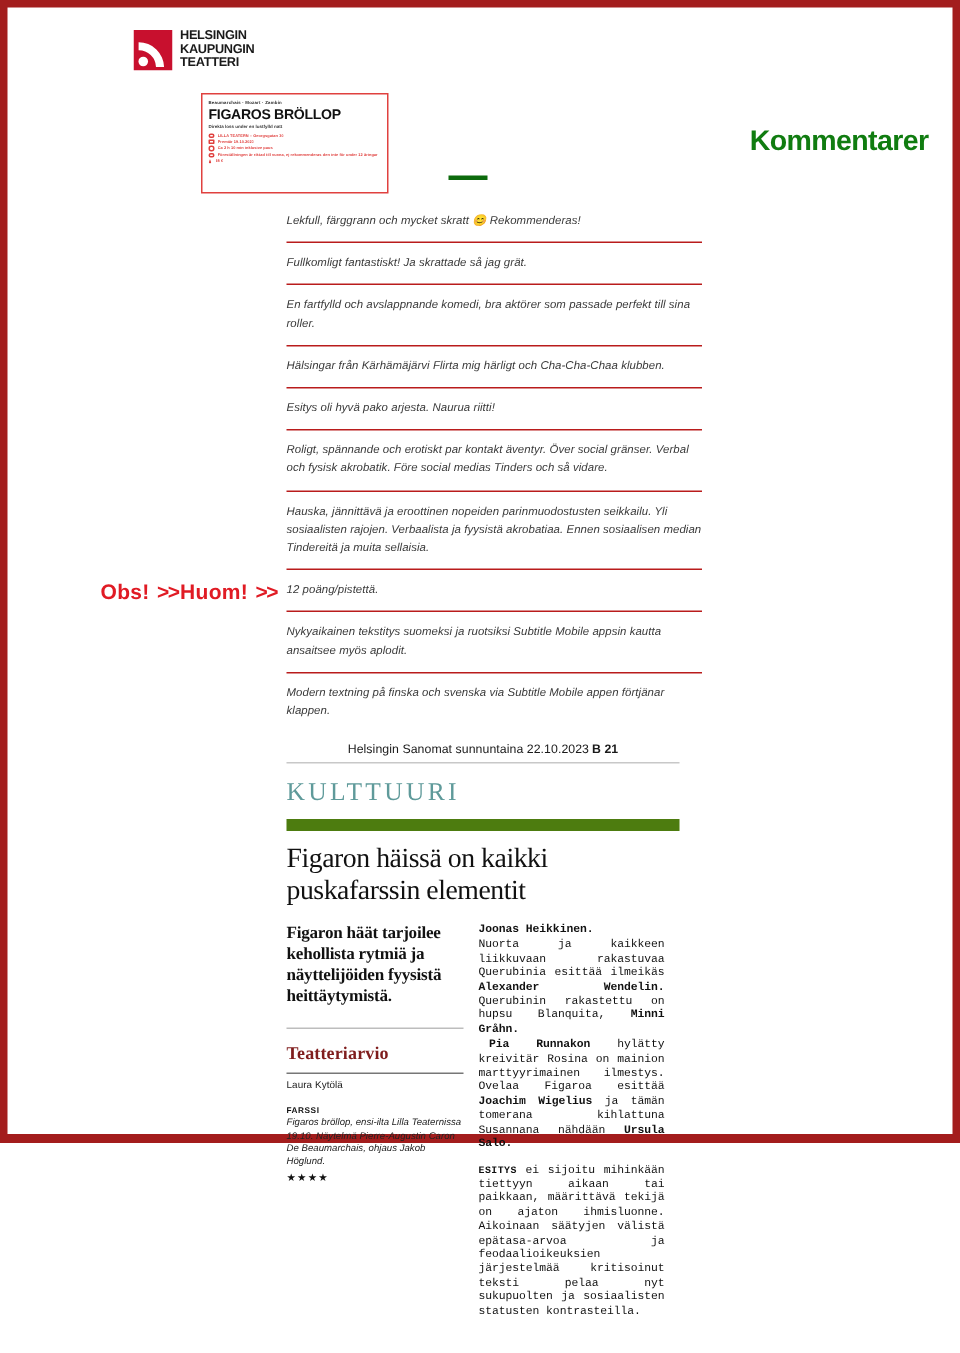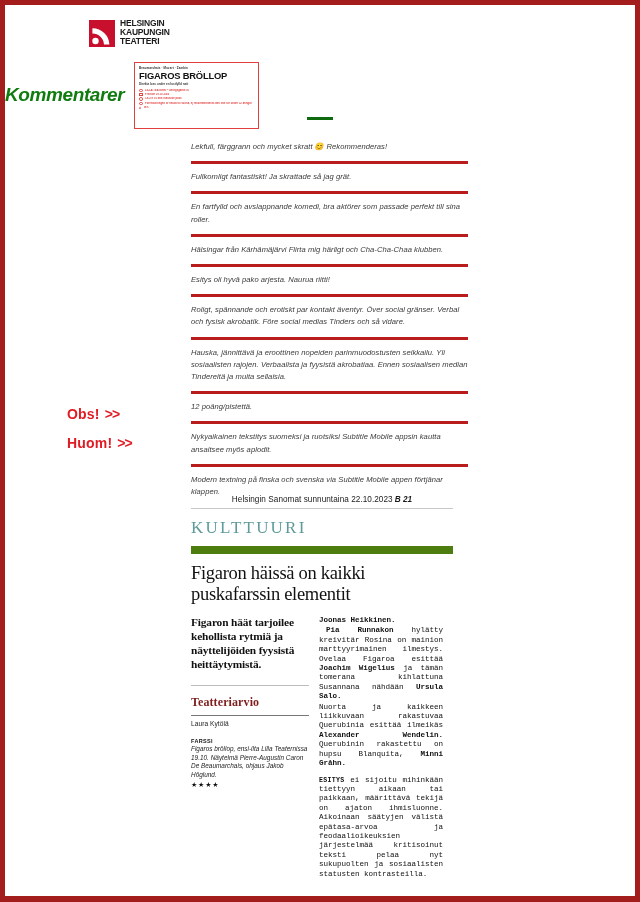--- a/index.html
+++ b/index.html
@@ -12,7 +12,7 @@
   }
   #page {
     position: relative;
-    width: 640px; height: 902px;
+    width: 640px; height: 762px;
     background: #ffffff;
     border: 5px solid #a31d1d;
     border-bottom-width: 6px;

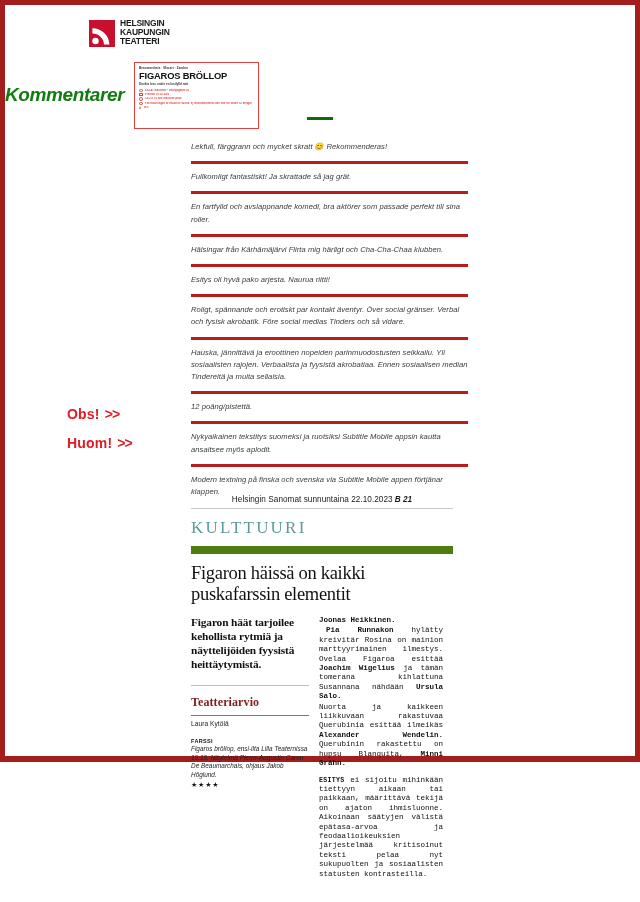--- a/index.html
+++ b/index.html
@@ -72,9 +72,8 @@
 
   
   .kommentarer {
-    position: absolute; left: 0; right: 0; top: 79px;
-    text-align: left;
-    font-style: italic;
+    position: absolute; left: 0; right: 16px; top: 79px;
+    text-align: right;
   }
   .kommentarer h1 {
     margin: 0; font-size: 19px; font-weight: bold; letter-spacing: -0.4px;

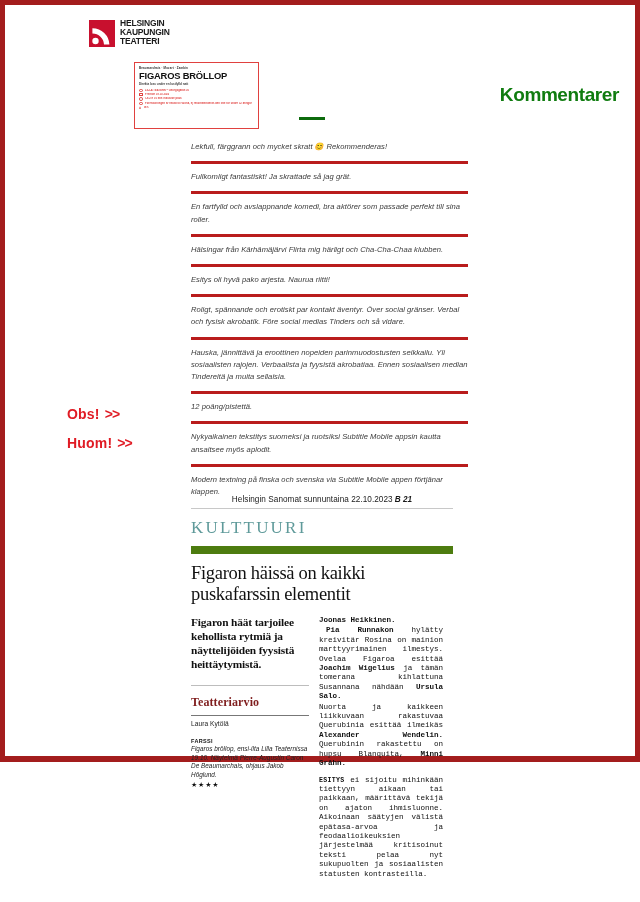--- a/index.html
+++ b/index.html
@@ -93,7 +93,7 @@
     font-style: italic; font-size: 7.6px; line-height: 12.2px;
     color: #3a3a3a; letter-spacing: 0.05px;
     padding: 7px 0 8px 0;
-    border-bottom: 3px solid #b91c1c;
+    border-bottom: 1px solid #b91c1c;
   }
   .comment:first-child { padding-top: 4px; }
   .comment:last-child { border-bottom: 0; }

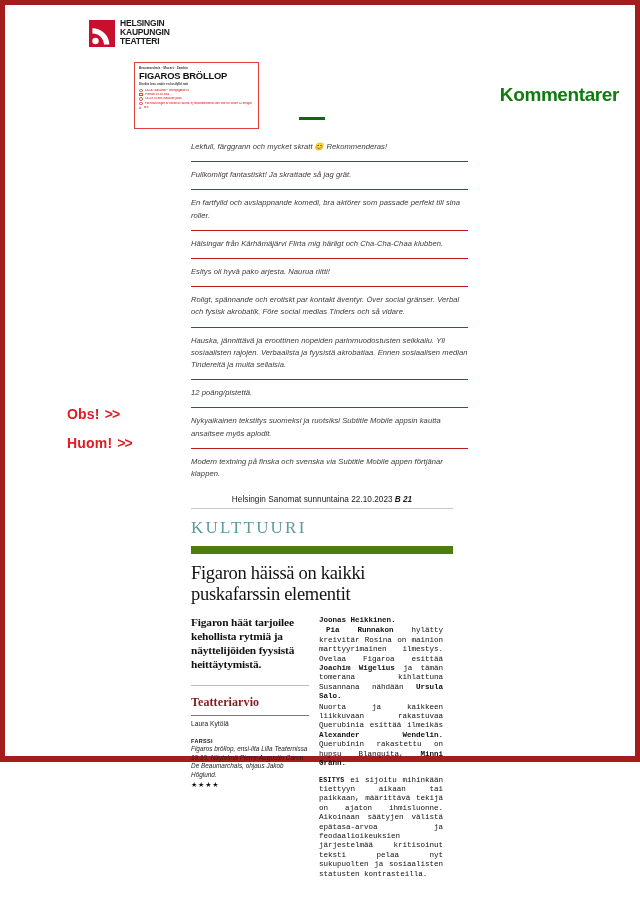--- a/index.html
+++ b/index.html
@@ -100,8 +100,8 @@
 
   
   .annots {
-    position: absolute; left: 62px; top: 401px;
-    display: flex; flex-direction: column; gap: 13px;
+    position: absolute; left: 62px; top: 381px;
+    display: flex; flex-direction: row; gap: 1px;
   }
   .annot {
     color: #e01b24; font-weight: bold; font-size: 14px;

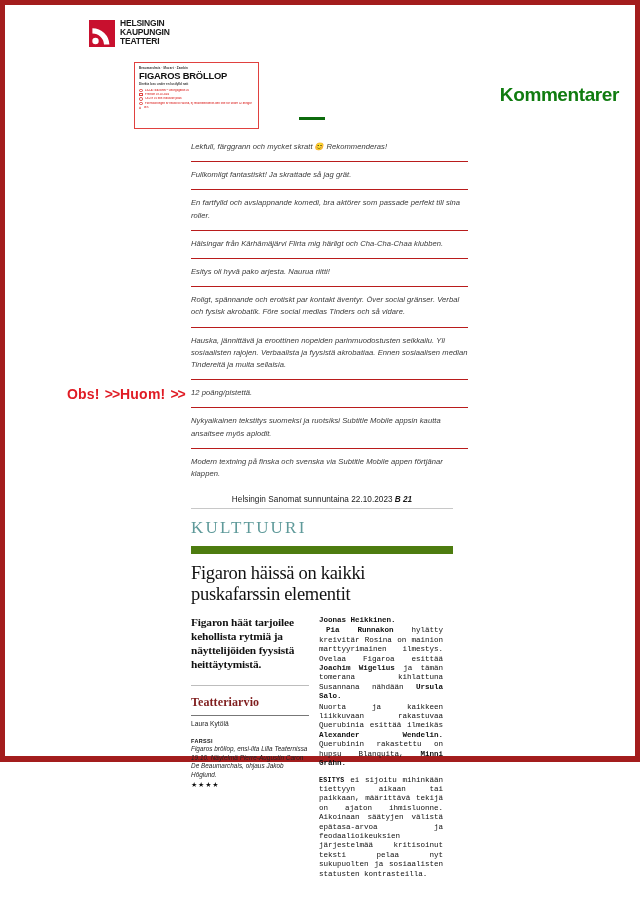--- a/index.html
+++ b/index.html
@@ -121,7 +121,7 @@
     padding-bottom: 4px;
   }
   .paper-head b { font-weight: bold; }
-  .paper-head .pg { margin-left: 2px; font-style: italic; }
+  .paper-head .pg { margin-left: 2px; }
   .hr-thin { height: 1px; background: #c8c8c8; }
   .kulttuuri {
     font-family: "Liberation Serif", serif;

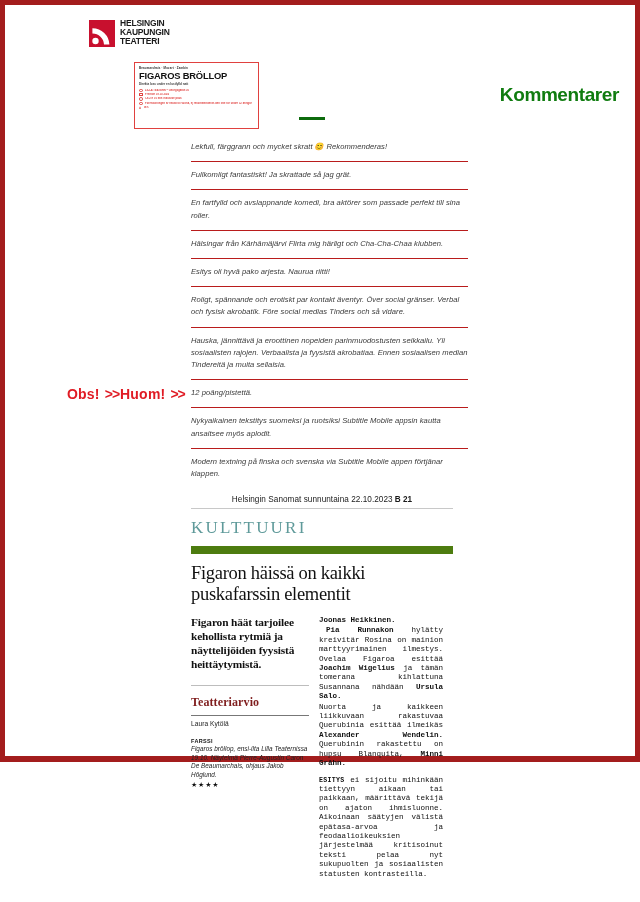--- a/index.html
+++ b/index.html
@@ -302,8 +302,8 @@
           <p class="body-p">
             <b>Joonas Heikkinen.</b>
           </p>
+          <p class="body-p"><span>Nuorta ja kaikkeen liikkuvaan rakastuvaa Querubinia esittää ilmeikäs </span><b>Alexander Wendelin.</b><span> Querubinin rakastettu on hupsu Blanquita, </span><b>Minni Gråhn.</b></p>
           <p class="body-p indent"><b>Pia Runnakon</b><span> hylätty kreivitär Rosina on mainion marttyyrimainen ilmestys. Ovelaa Figaroa esittää </span><b>Joachim Wigelius</b><span> ja tämän tomerana kihlattuna Susannana nähdään </span><b>Ursula Salo.</b></p>
-          <p class="body-p"><span>Nuorta ja kaikkeen liikkuvaan rakastuvaa Querubinia esittää ilmeikäs </span><b>Alexander Wendelin.</b><span> Querubinin rakastettu on hupsu Blanquita, </span><b>Minni Gråhn.</b></p>
           <p class="body-p" style="margin-top:7px;"><span class="smallcaps">ESITYS</span><span> ei sijoitu mihinkään tiettyyn aikaan tai paikkaan, määrittävä tekijä on ajaton ihmisluonne. Aikoinaan säätyjen välistä epätasa-arvoa ja feodaalioikeuksien järjestelmää kritisoinut teksti pelaa nyt sukupuolten ja sosiaalisten statusten kontrasteilla.</span></p>
         </div>
       </div>

